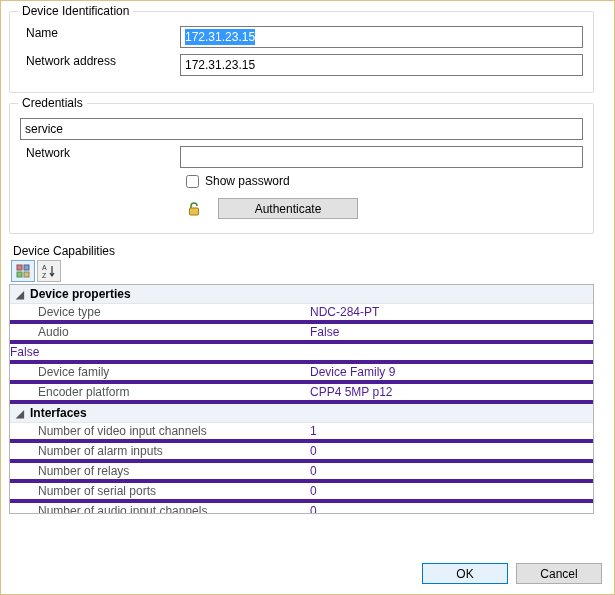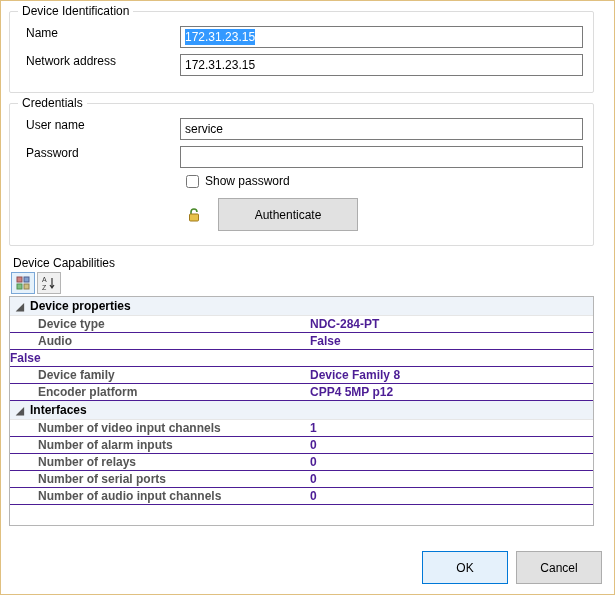--- a/index.html
+++ b/index.html
@@ -193,7 +193,6 @@
     <div class="fieldset-legend">Credentials</div>
 
     <div class="form-row">
-      <div class="form-label">User name</div>
       <input class="form-input" type="text" value="service" style="">
     </div>
 

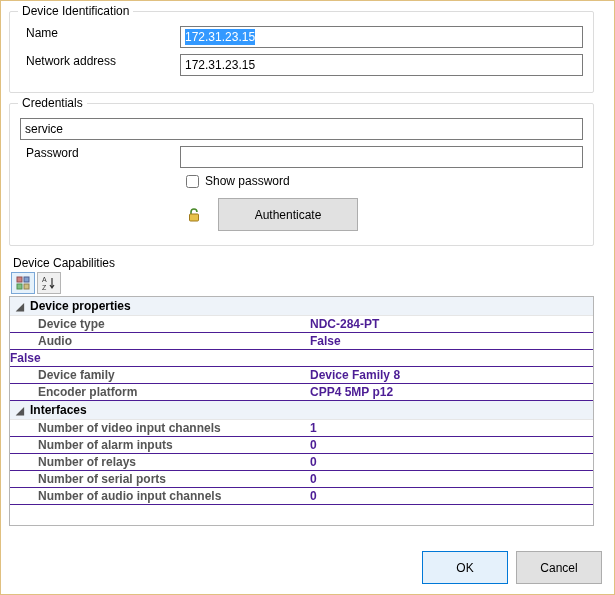--- a/index.html
+++ b/index.html
@@ -197,7 +197,7 @@
     </div>
 
     <div class="form-row">
-      <div class="form-label">Password</div>
+      <div class="form-label">Network</div>
       <input class="form-input" type="password" value="" style="">
     </div>
 

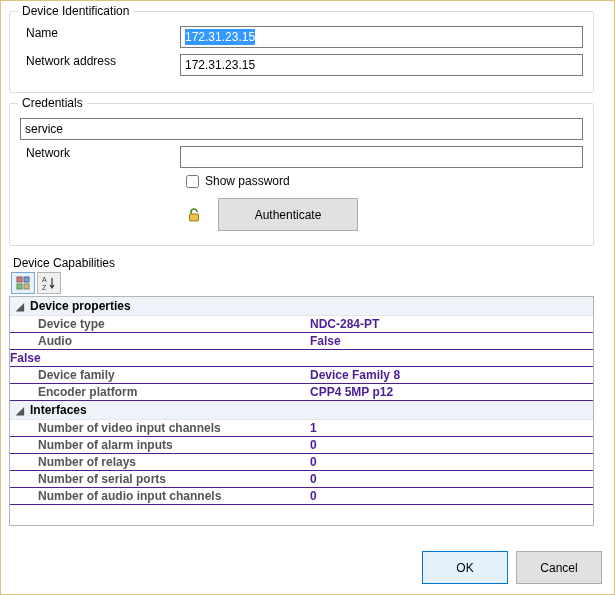--- a/index.html
+++ b/index.html
@@ -92,7 +92,7 @@
   .lock-icon svg { width:16px; height:16px; }
   .btn {
     min-width: 80px;
-    height: 33px;
+    height: 21px;
     border: 1px solid #adadad;
     background: #e1e1e1;
     font-family: inherit;

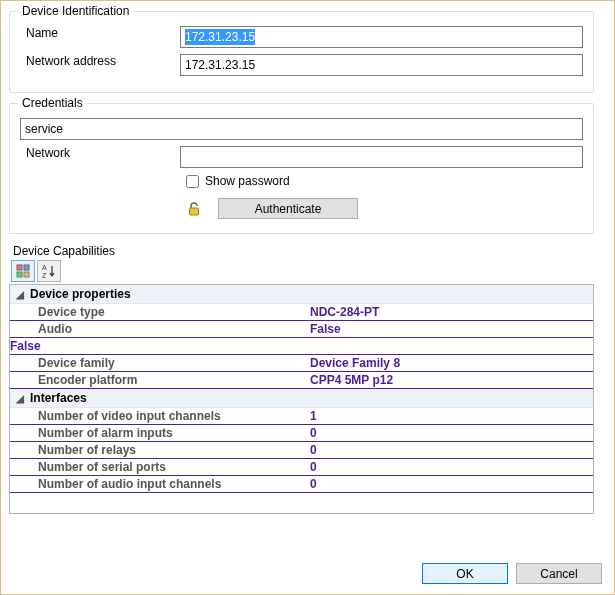--- a/index.html
+++ b/index.html
@@ -145,9 +145,8 @@
   }
   .pg-row {
     display: flex;
-    border-bottom: 1px solid #4c1d95;
+    border-bottom: 4px solid #4c1d95;
     padding: 1px 0;
-    font-weight: bold;
   }
   .pg-key {
     width: 300px;

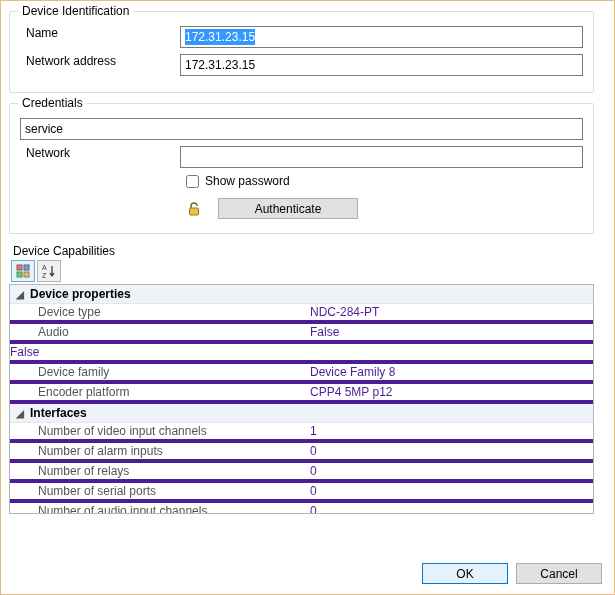--- a/index.html
+++ b/index.html
@@ -254,7 +254,7 @@
       </div>
       <div class="pg-row">
         <div class="pg-key">Device family</div>
-        <div class="pg-val">Device Family 8</div>
+        <div class="pg-val">Device Family 9</div>
       </div>
       <div class="pg-row">
         <div class="pg-key">Encoder platform</div>

